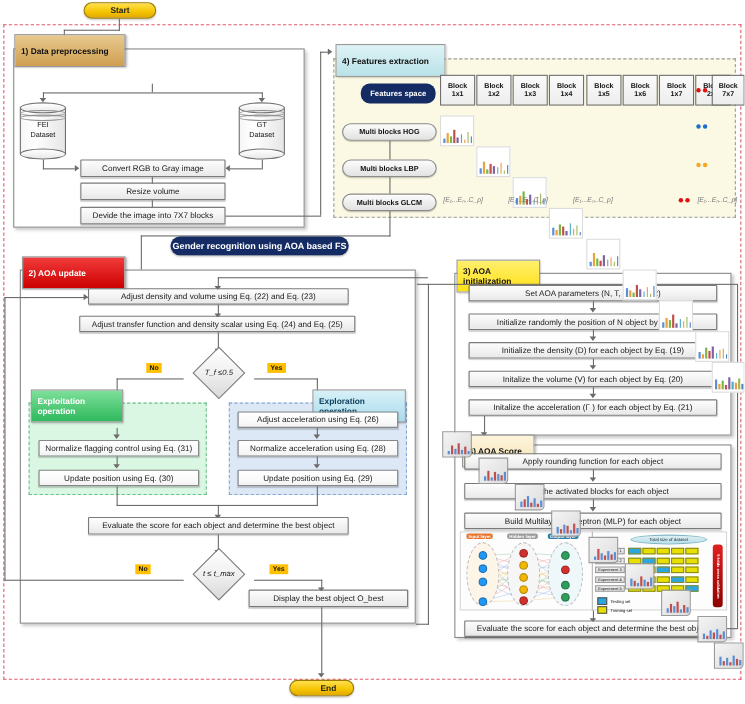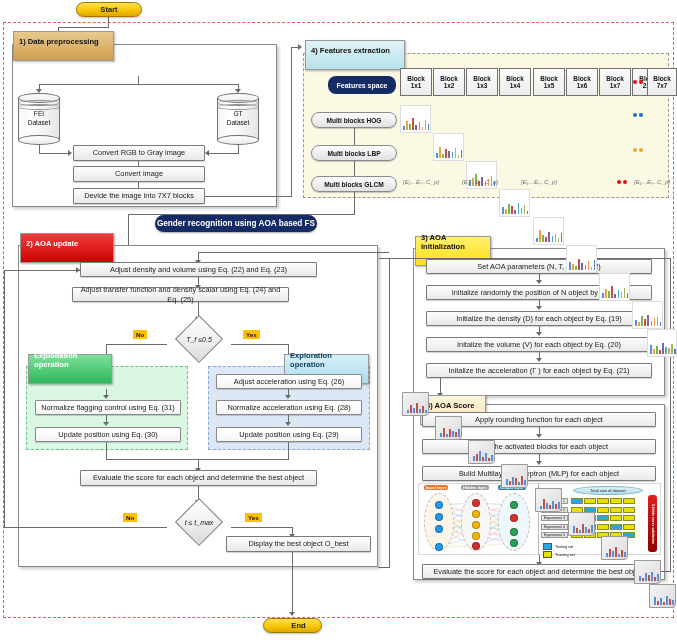--- a/index.html
+++ b/index.html
@@ -68,7 +68,7 @@
     background: #fbf8e3;
   }
   .ribbon {
-    display:flex; align-items:flex-end;
+    display:flex; align-items:center;
     font-size: 7.6px; font-weight: bold; color:#111;
     padding: 14px 5px;
     border:1px solid #999;

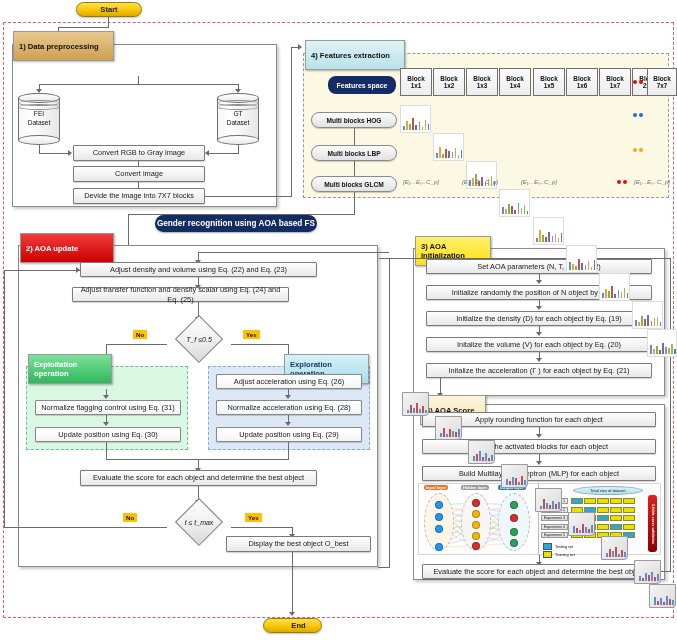--- a/index.html
+++ b/index.html
@@ -251,7 +251,7 @@
   <div class="abs arw arw-d" style="left:135px; top:168px;"></div>
 
   <div class="abs pbox" style="left:73px; top:166px; width:132px; height:16px;">
-    <span>Convert image</span>
+    <span>Resize volume</span>
   </div>
   <div class="abs ln lnv" style="left:138px; top:182px; height:8px;"></div>
   <div class="abs arw arw-d" style="left:135px; top:189px;"></div>

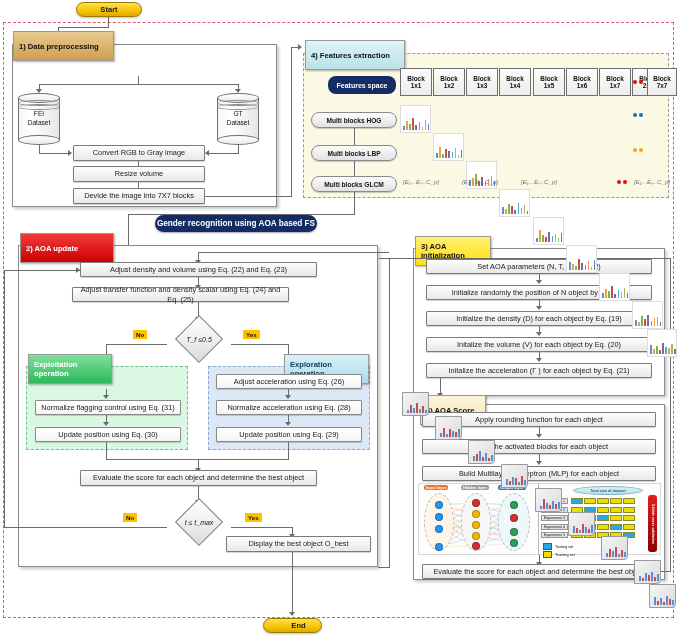--- a/index.html
+++ b/index.html
@@ -345,7 +345,7 @@
   <div class="abs ln lnv" style="left:198px; top:277px; height:9px;"></div>
   <div class="abs arw arw-d" style="left:195px; top:285px;"></div>
 
-  <div class="abs pbox" style="left:72px; top:287px; width:217px; height:15px;">
+  <div class="abs pbox" style="left:72px; top:287px; width:251px; height:15px;">
     <span>Adjust transfer function and density scalar using Eq. (24) and Eq. (25)</span>
   </div>
 

